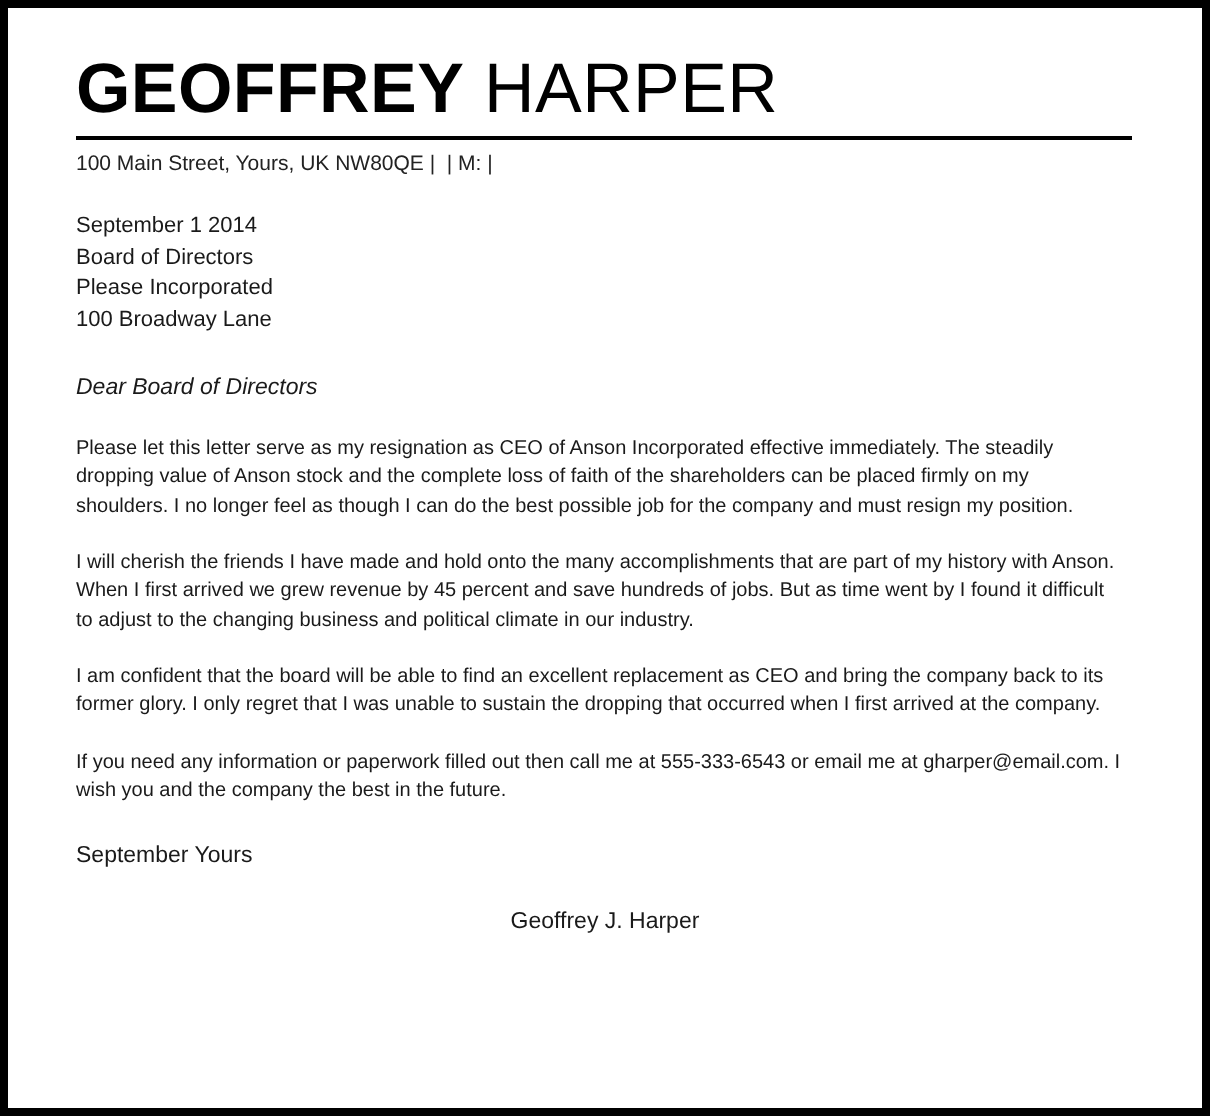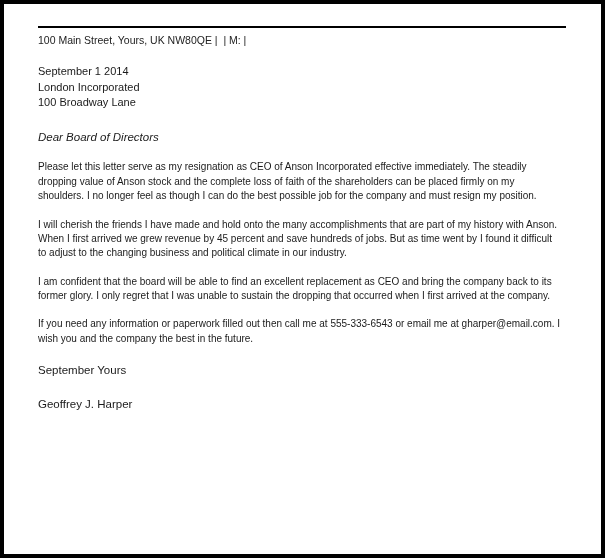--- a/index.html
+++ b/index.html
@@ -119,6 +119,7 @@
   <div class="letter">
 
     <div class="letterhead">
+      <h1 class="name-line"><span class="name-first">GEOFFREY</span><span class="name-last"> HARPER</span></h1>
       <div class="header-rule"></div>
       <div class="contact-line">100 Main Street, Yours, UK NW80QE |  | M: |</div>
     </div>

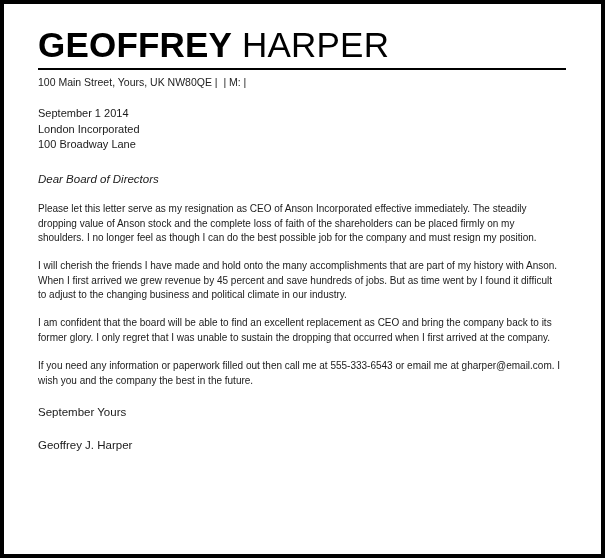--- a/index.html
+++ b/index.html
@@ -126,6 +126,7 @@
 
     <div class="address-block">
       <div>September 1 2014</div>
+      <div>Board of Directors</div>
       <div>London Incorporated</div>
       <div>100 Broadway Lane</div>
     </div>

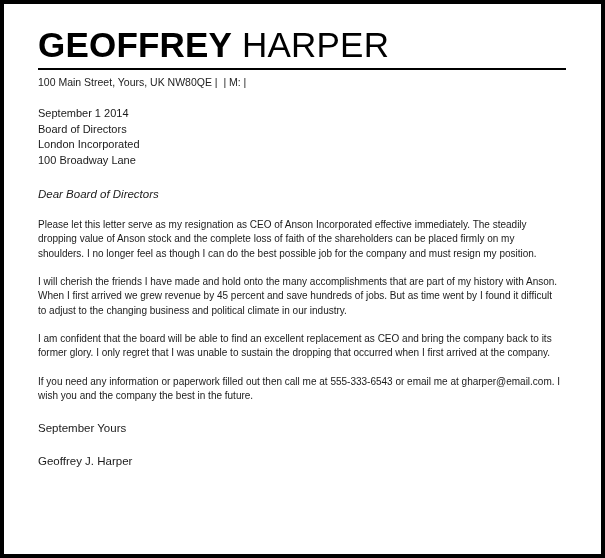--- a/index.html
+++ b/index.html
@@ -127,7 +127,7 @@
     <div class="address-block">
       <div>September 1 2014</div>
       <div>Board of Directors</div>
-      <div>London Incorporated</div>
+      <div>Please Incorporated</div>
       <div>100 Broadway Lane</div>
     </div>
 

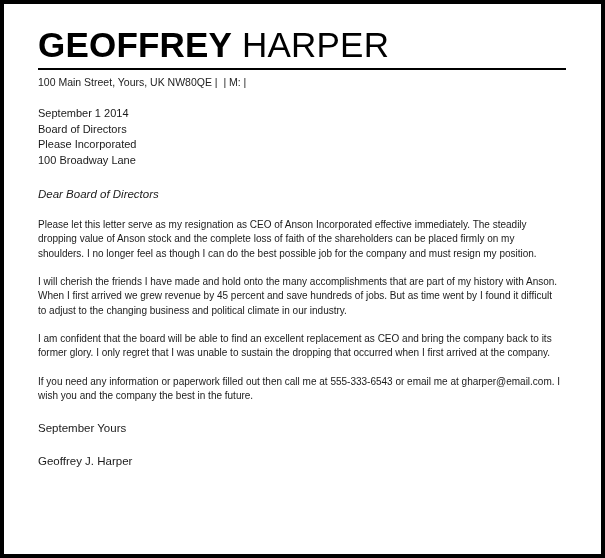--- a/index.html
+++ b/index.html
@@ -110,6 +110,7 @@
   }
   .signer-name {
     margin: 0;
+    text-align: center;
   }
 </style>
 </head>

